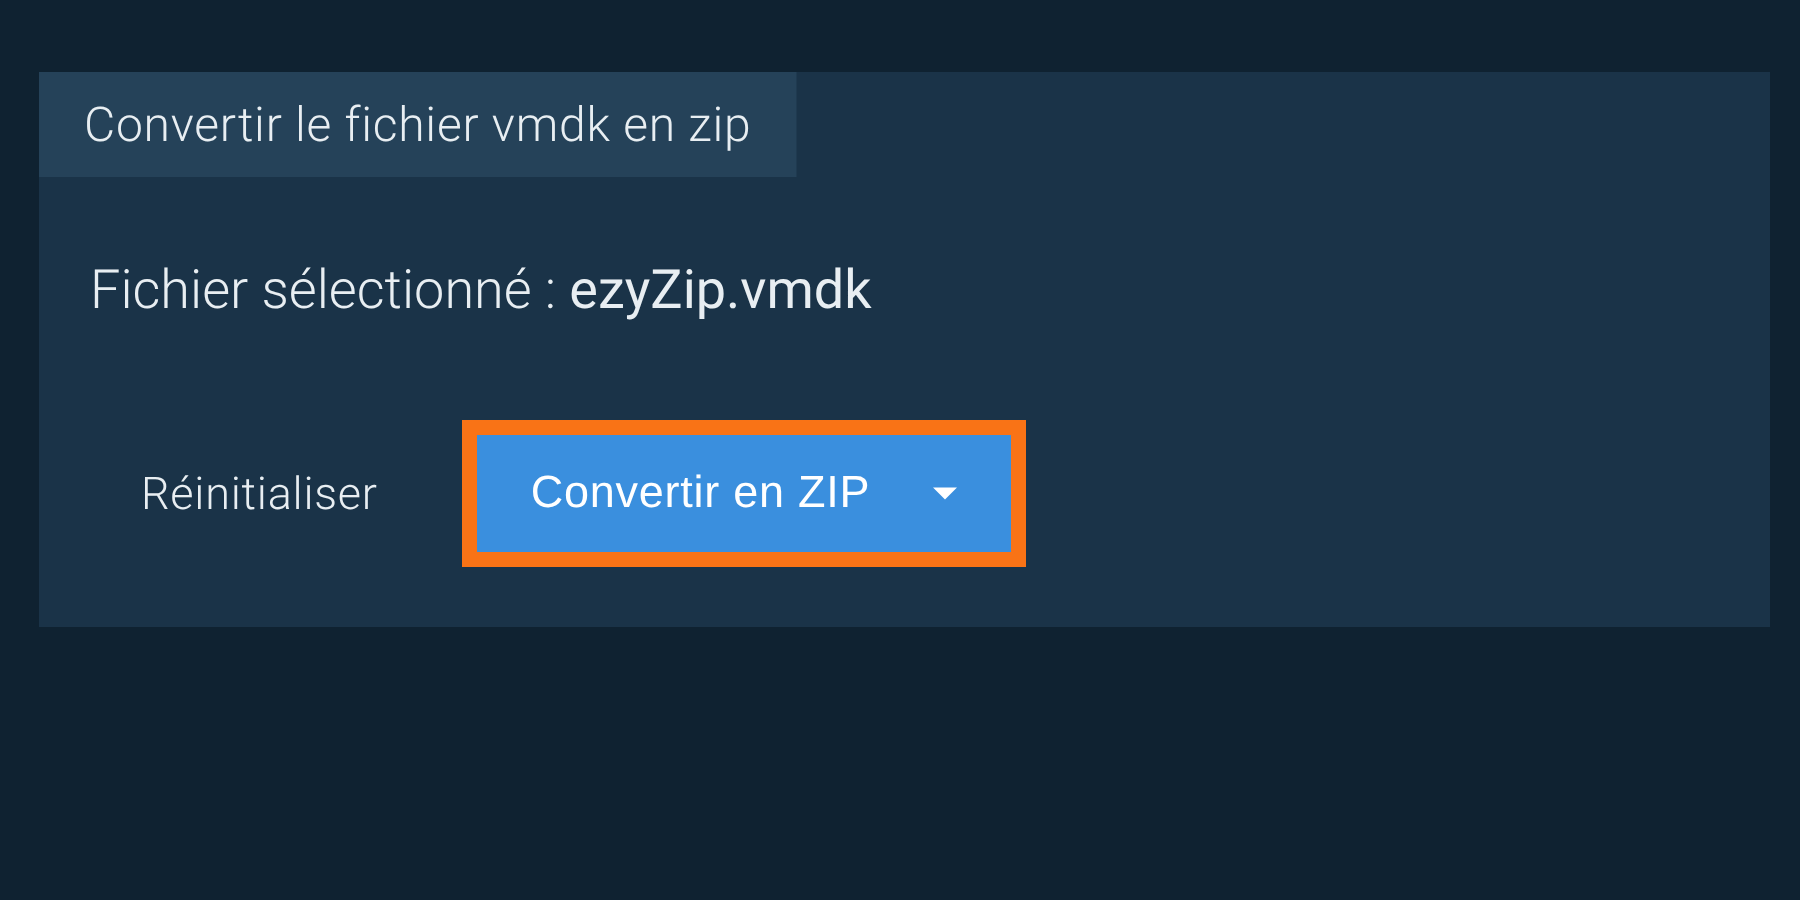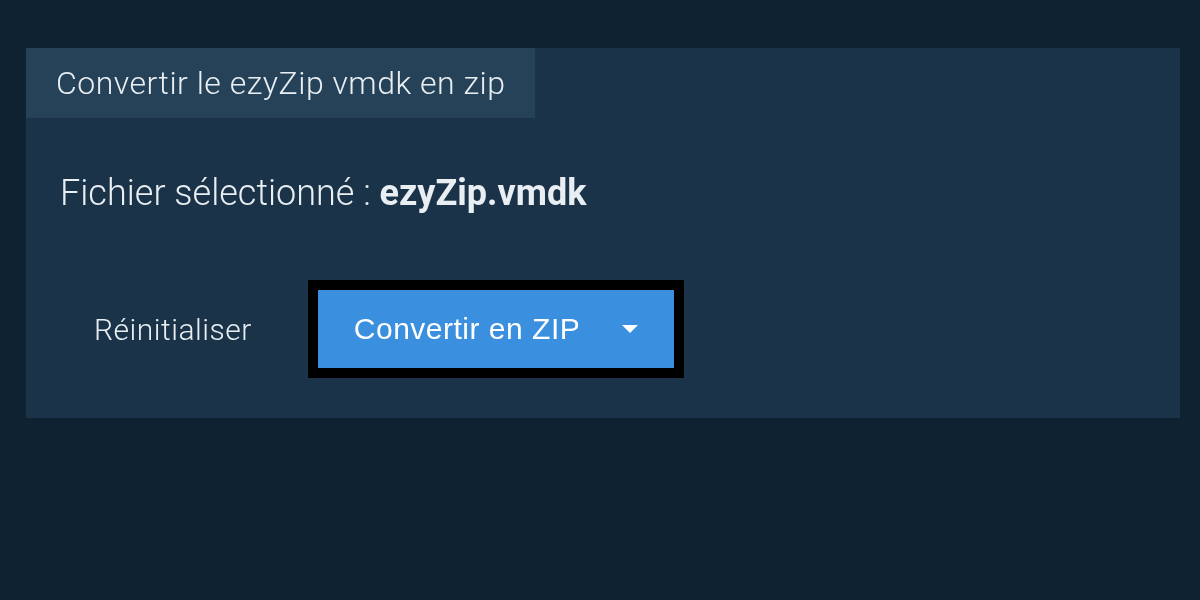--- a/index.html
+++ b/index.html
@@ -96,7 +96,7 @@
 <div class="panel"></div>
 
 <div class="tab-header">
-  <span class="tab-header-text">Convertir le ezyZip vmdk en zip</span>
+  <span class="tab-header-text">Convertir le fichier vmdk en zip</span>
 </div>
 
 <div class="selected-file">

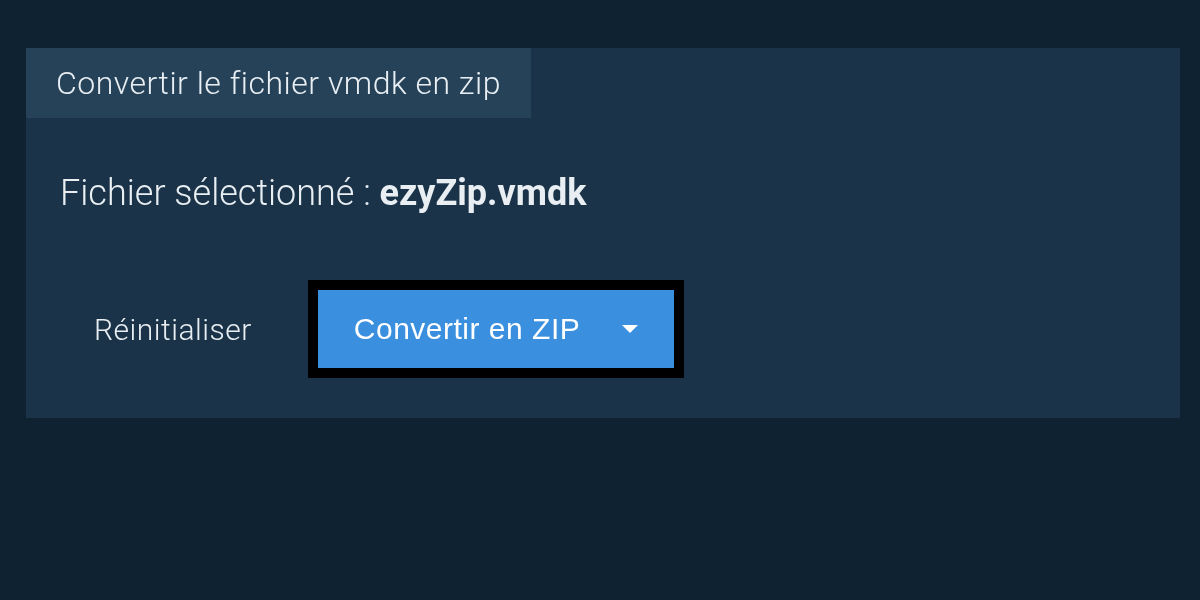--- a/index.html
+++ b/index.html
@@ -45,7 +45,7 @@
       font-weight: 300;
     }
     .selected-file .filename {
-      font-weight: 700;
+      font-weight: 400;
     }
     .controls {
       position: absolute;

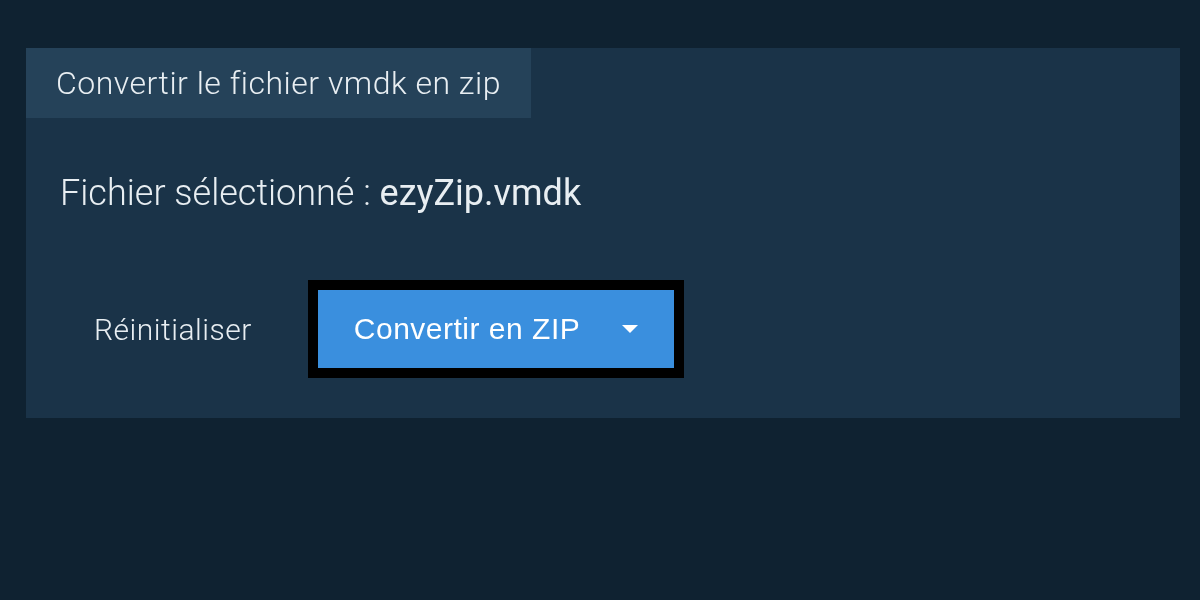--- a/index.html
+++ b/index.html
@@ -63,7 +63,7 @@
       margin-left: 16px;
     }
     .convert-button-wrapper {
-      background-color: #000000;
+      background-color: #f97316;
       padding: 10px;
       display: inline-block;
     }

